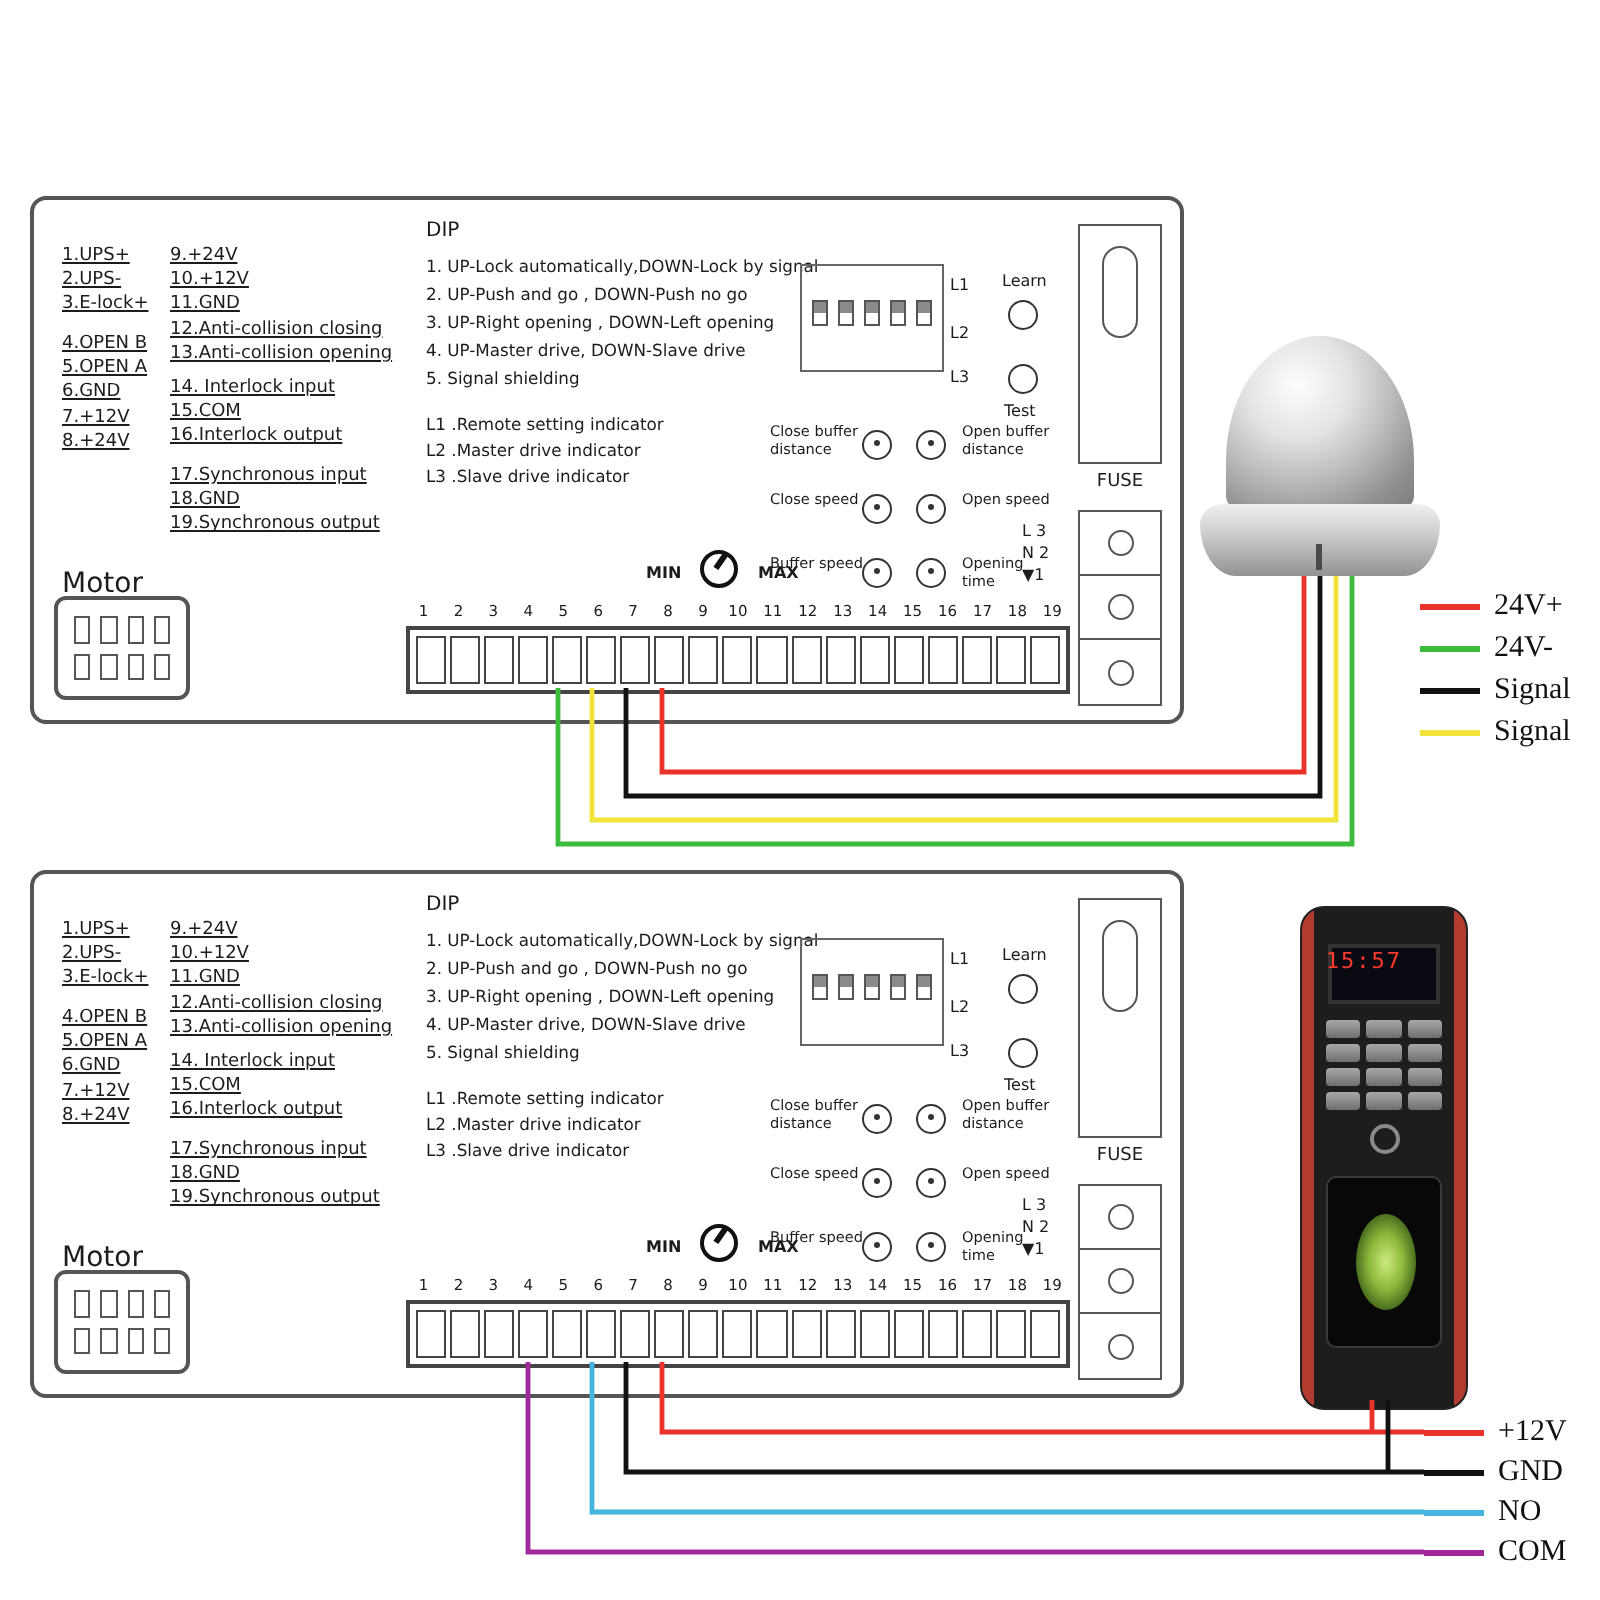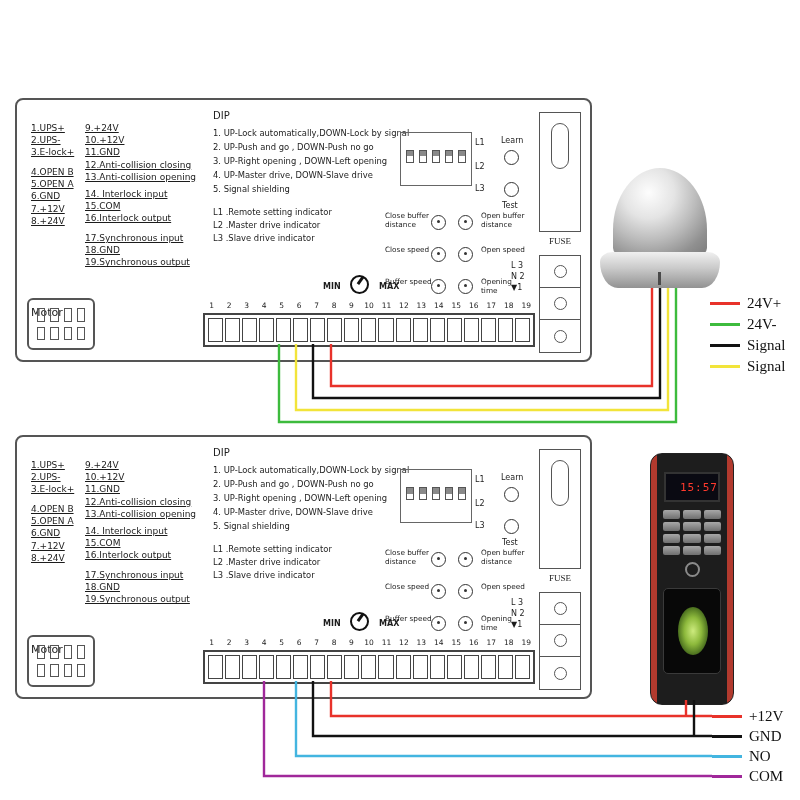--- a/index.html
+++ b/index.html
@@ -30,7 +30,7 @@
   .ppin{white-space:nowrap;}
   .fuse-box{width:42px;height:120px;border:1.5px solid #555;}
   .fuse-pill{width:18px;height:46px;border:1.5px solid #555;border-radius:9px;margin:10px auto 0;}
-  .fuse-lbl{width:42px;text-align:center;font-size:9px;font-family:Liberation Serif, serif;}
+  .fuse-lbl{width:42px;text-align:center;font-size:9px;}
   .pwr-block{width:42px;height:98px;border:1.5px solid #555;}
   .pwr-cell{height:32px;border-bottom:1.5px solid #555;display:flex;align-items:center;justify-content:center;}
   .pwr-cell:last-child{border-bottom:none;}

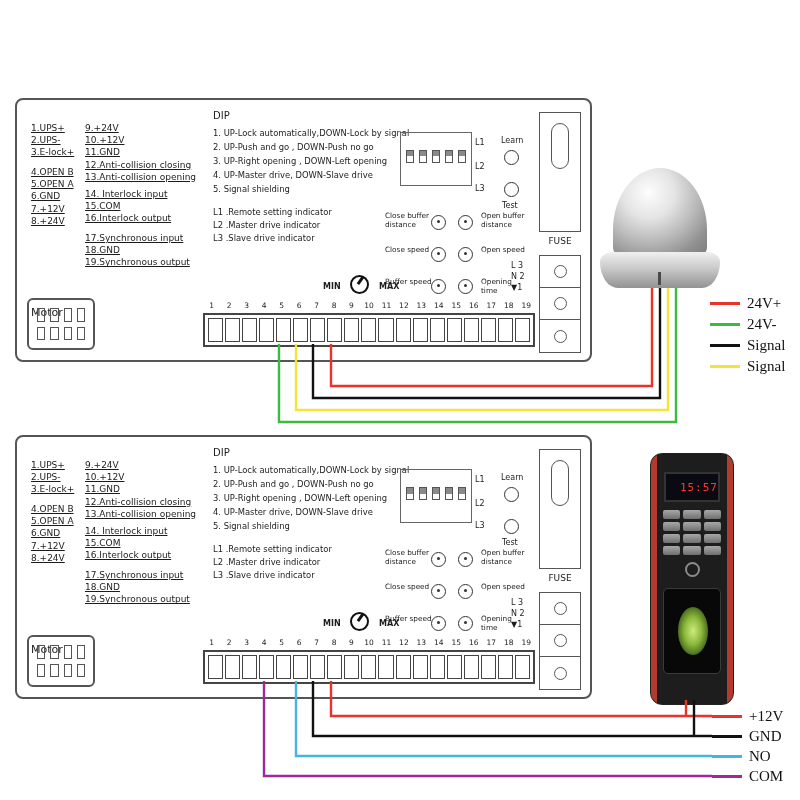--- a/index.html
+++ b/index.html
@@ -40,7 +40,7 @@
   .tstrip{width:332px;height:34px;border:2px solid #444;}
   .tcells{display:flex;height:100%;padding:3px;gap:2px;}
   .tcell{flex:1;border:1.8px solid #444;}
-  .motor-lbl{font-size:11px;margin-top:22px;}
+  .motor-lbl{font-size:14px;}
   .motor-conn{width:68px;height:52px;border:2px solid #555;border-radius:6px;display:grid;grid-template-columns:repeat(4,1fr);gap:5px;padding:8px;}
   .motor-pin{border:1.5px solid #555;}
 

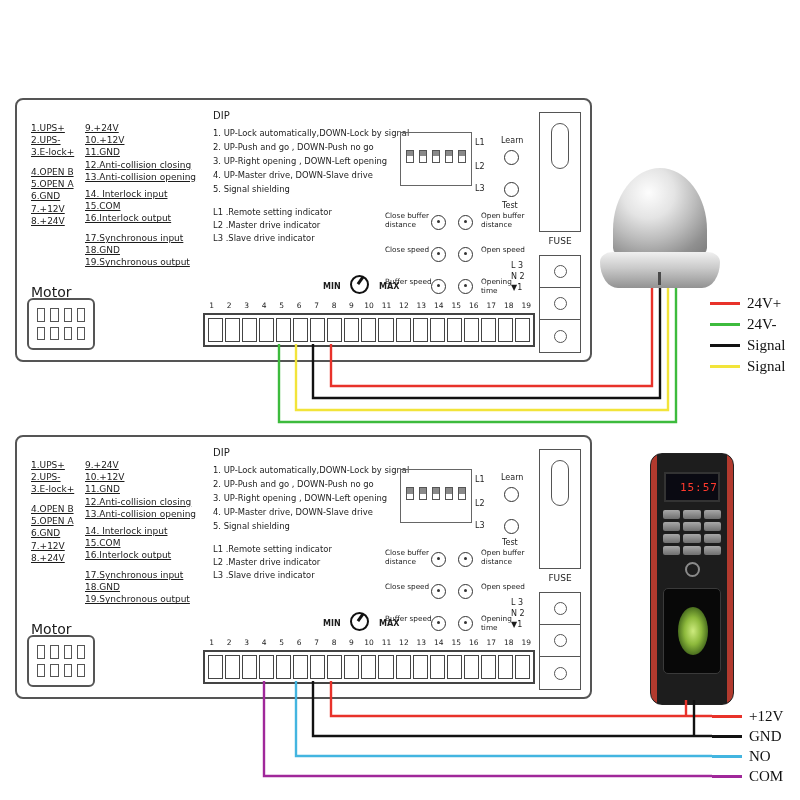--- a/index.html
+++ b/index.html
@@ -62,7 +62,7 @@
   .fp{position:absolute;width:84px;height:252px;border-radius:12px;border:1px solid #222;
     background:linear-gradient(90deg,#b23a2e 0 6px,#1d1d1d 6px calc(100% - 6px),#b23a2e calc(100% - 6px));}
   .fp-display{margin:18px auto 0;width:56px;height:30px;background:#0a0a12;border:2px solid #333;
-    display:flex;align-items:center;justify-content:flex-end;padding-right:0;}
+    display:flex;align-items:flex-start;justify-content:flex-end;padding-right:17px;}
   .fp-time{color:#ff3a2d;font-family:"DejaVu Sans Mono",monospace;font-size:11px;letter-spacing:1px;}
   .fp-keypad{margin:8px auto 0;width:58px;display:grid;grid-template-columns:repeat(3,1fr);gap:3px;}
   .fp-key{height:9px;background:linear-gradient(#a8a8a8,#6f6f6f);border-radius:2px;}

